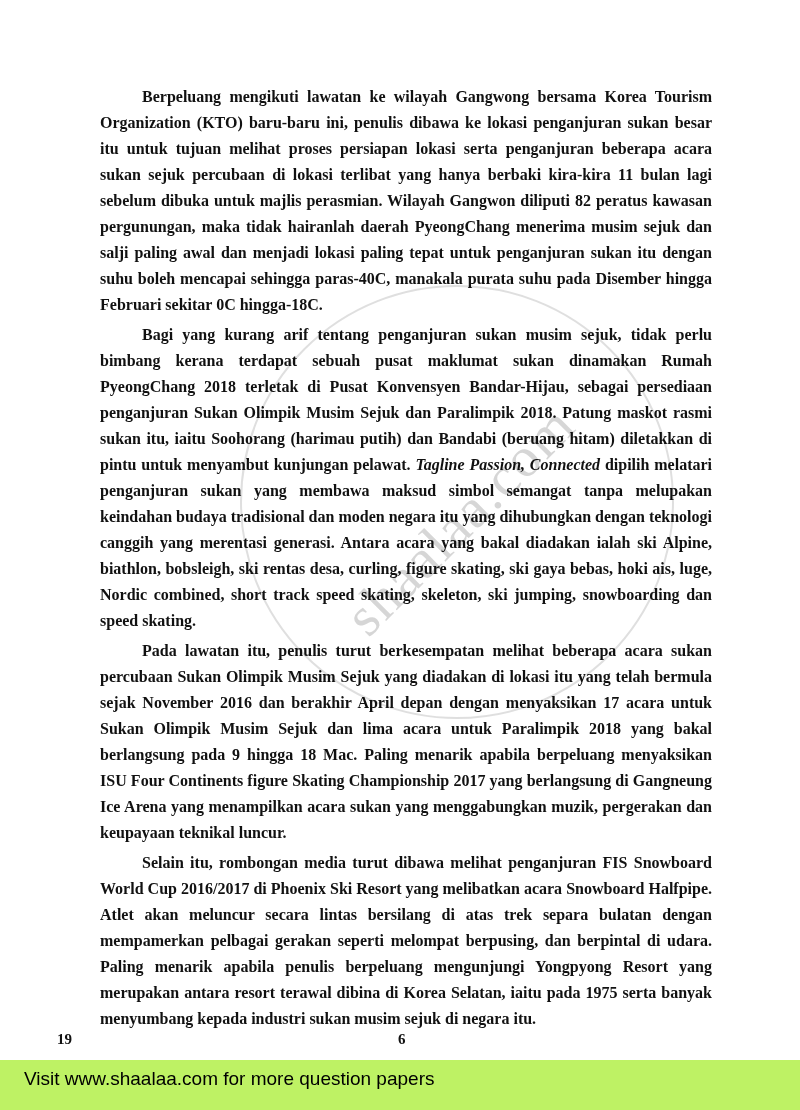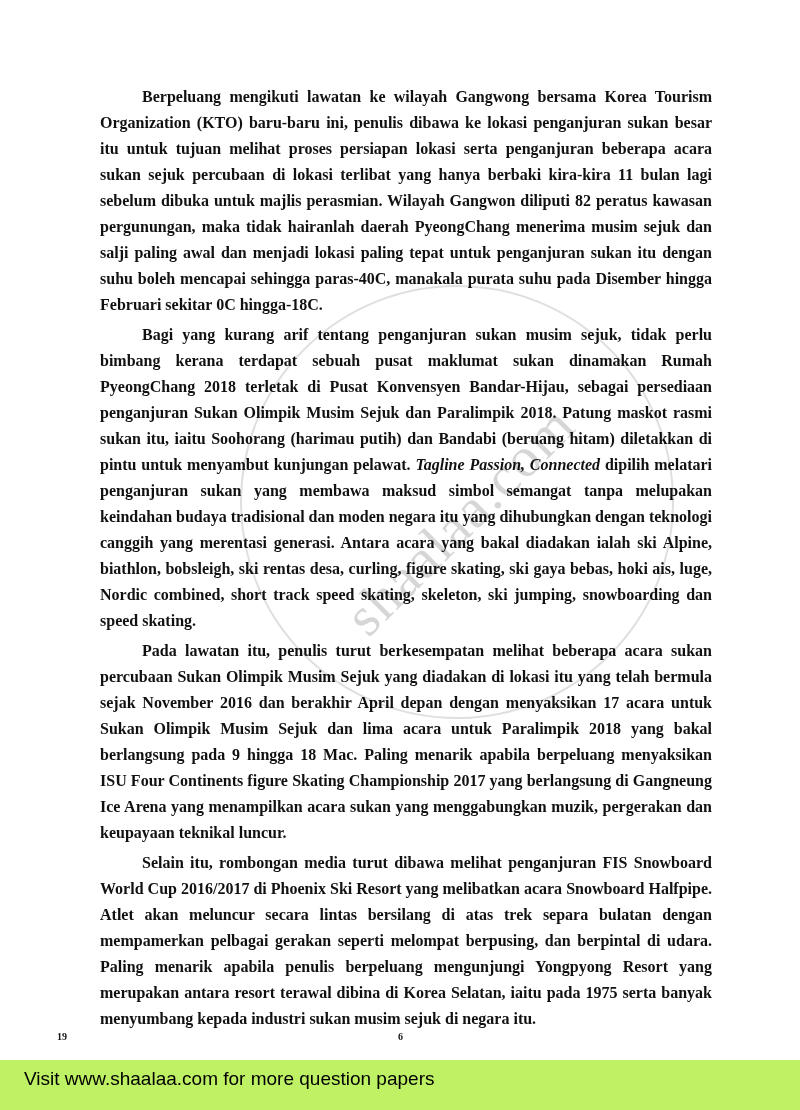--- a/index.html
+++ b/index.html
@@ -68,7 +68,7 @@
     position: absolute;
     z-index: 2;
     font-weight: bold;
-    font-size: 10px;
+    font-size: 15px;
     color: #111111;
   }
   .page-num-left { left: 57px; top: 1031px; }

